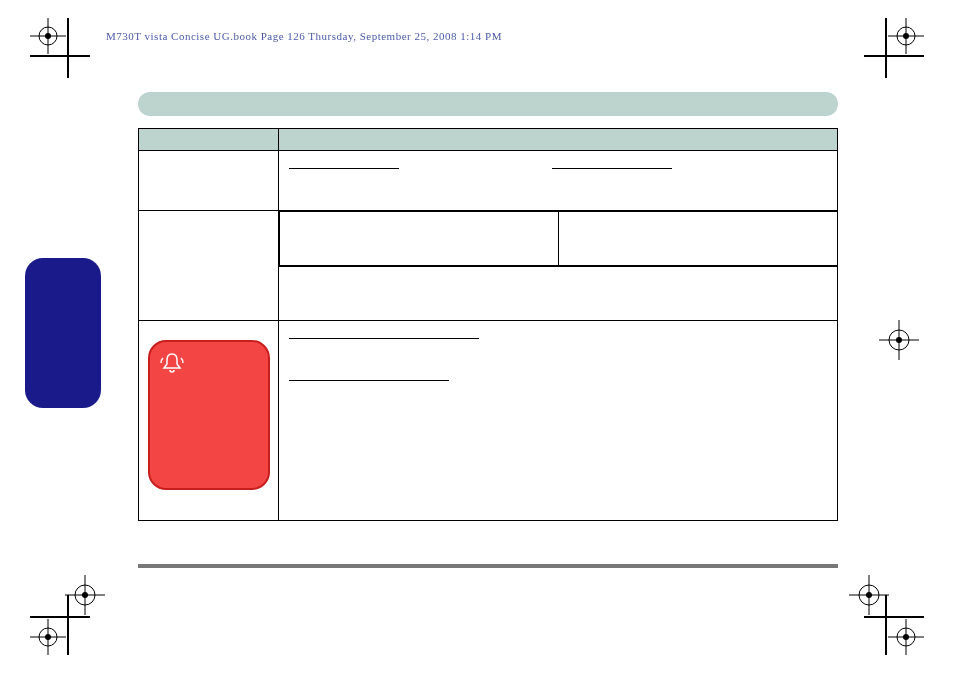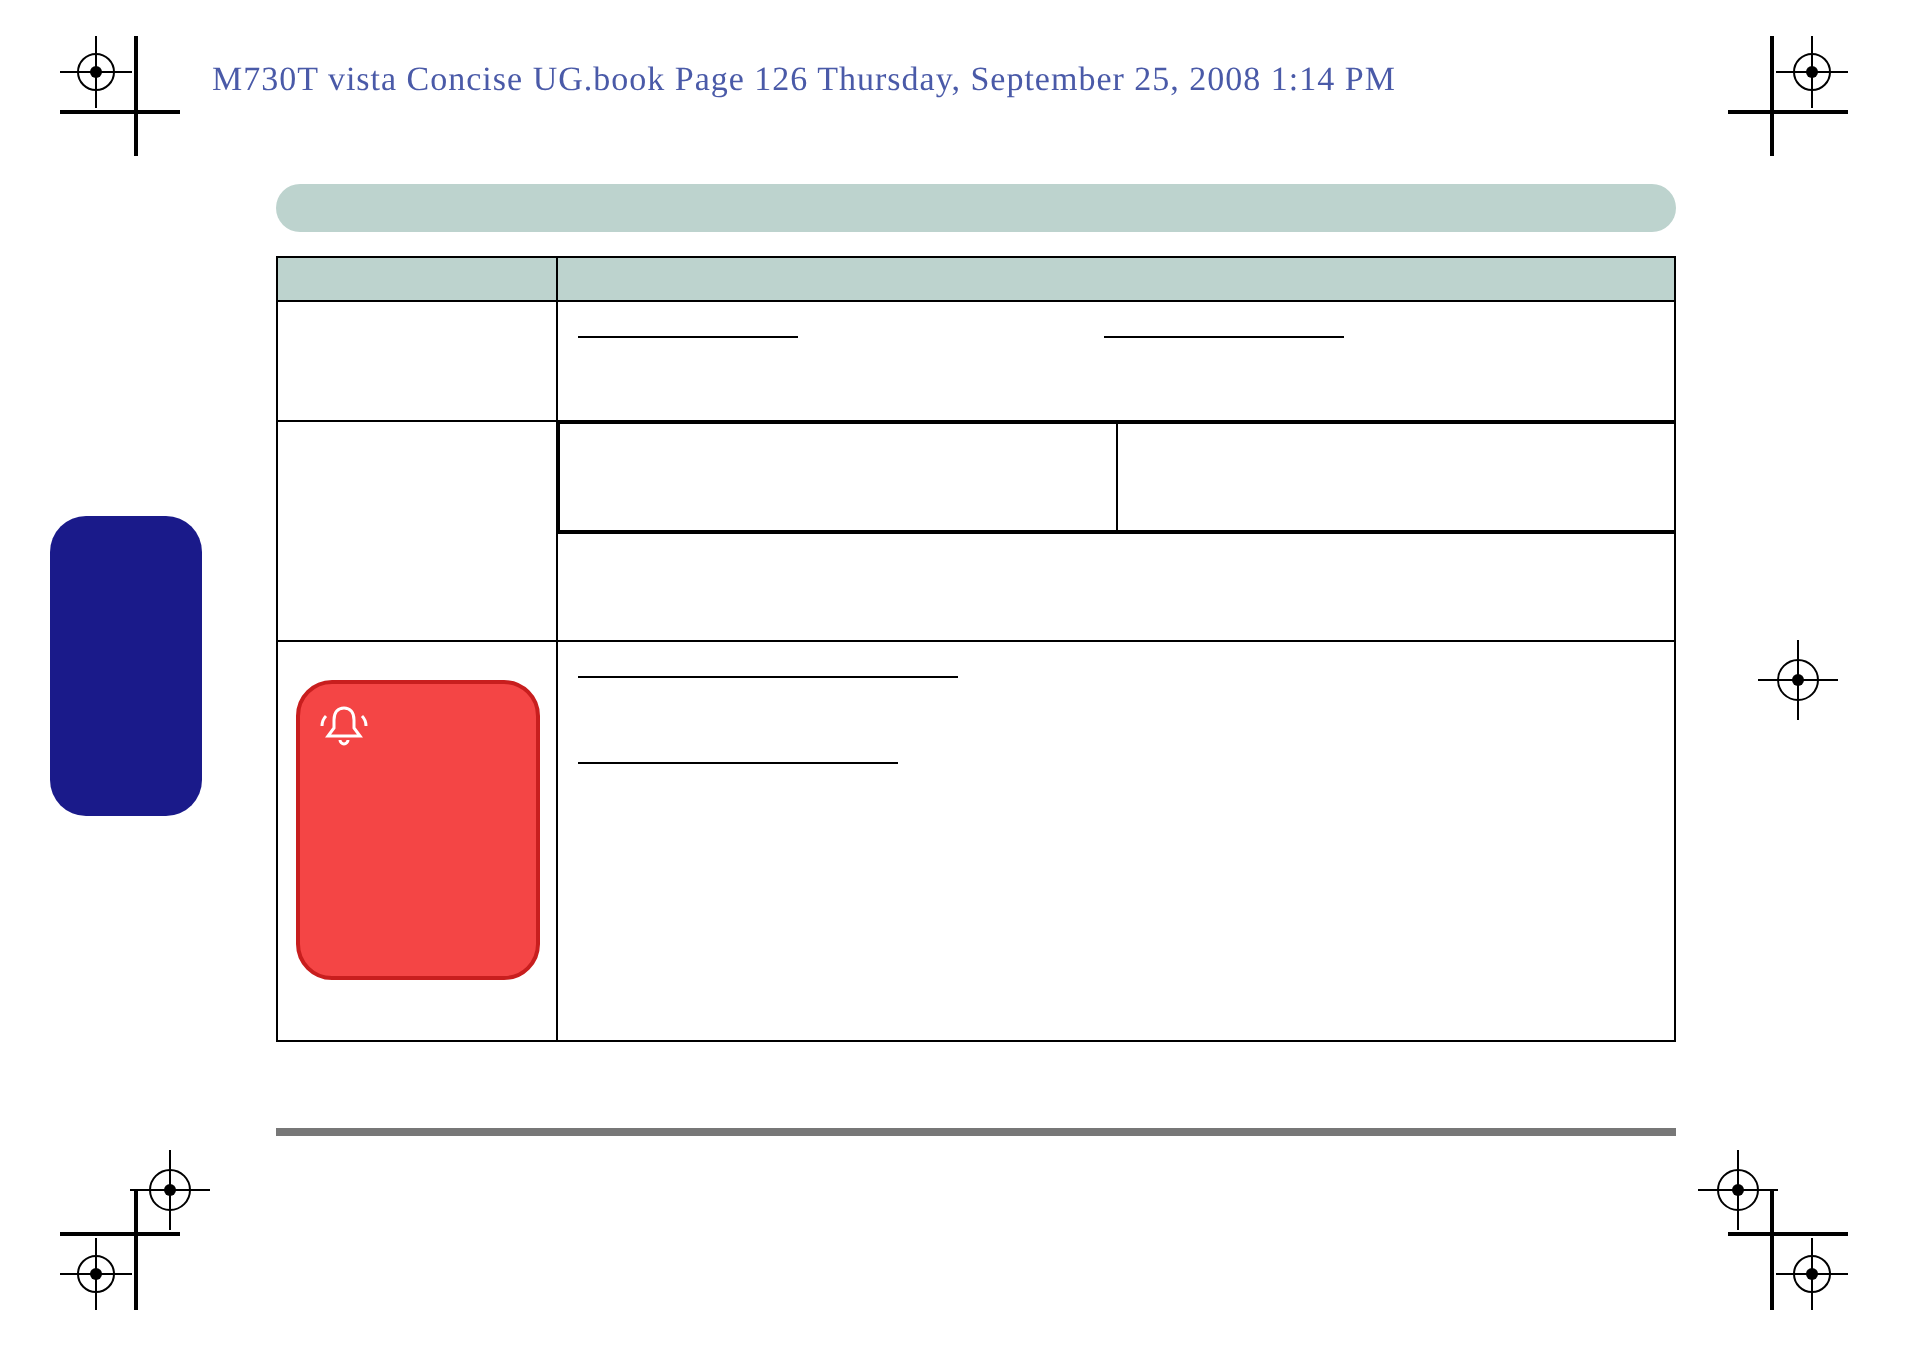--- a/index.html
+++ b/index.html
@@ -14,7 +14,7 @@
     position: absolute;
     top: 30px;
     left: 106px;
-    font-size: 17px;
+    font-size: 11px;
     color: #4a5aa8;
     letter-spacing: 0.5px;
   }

